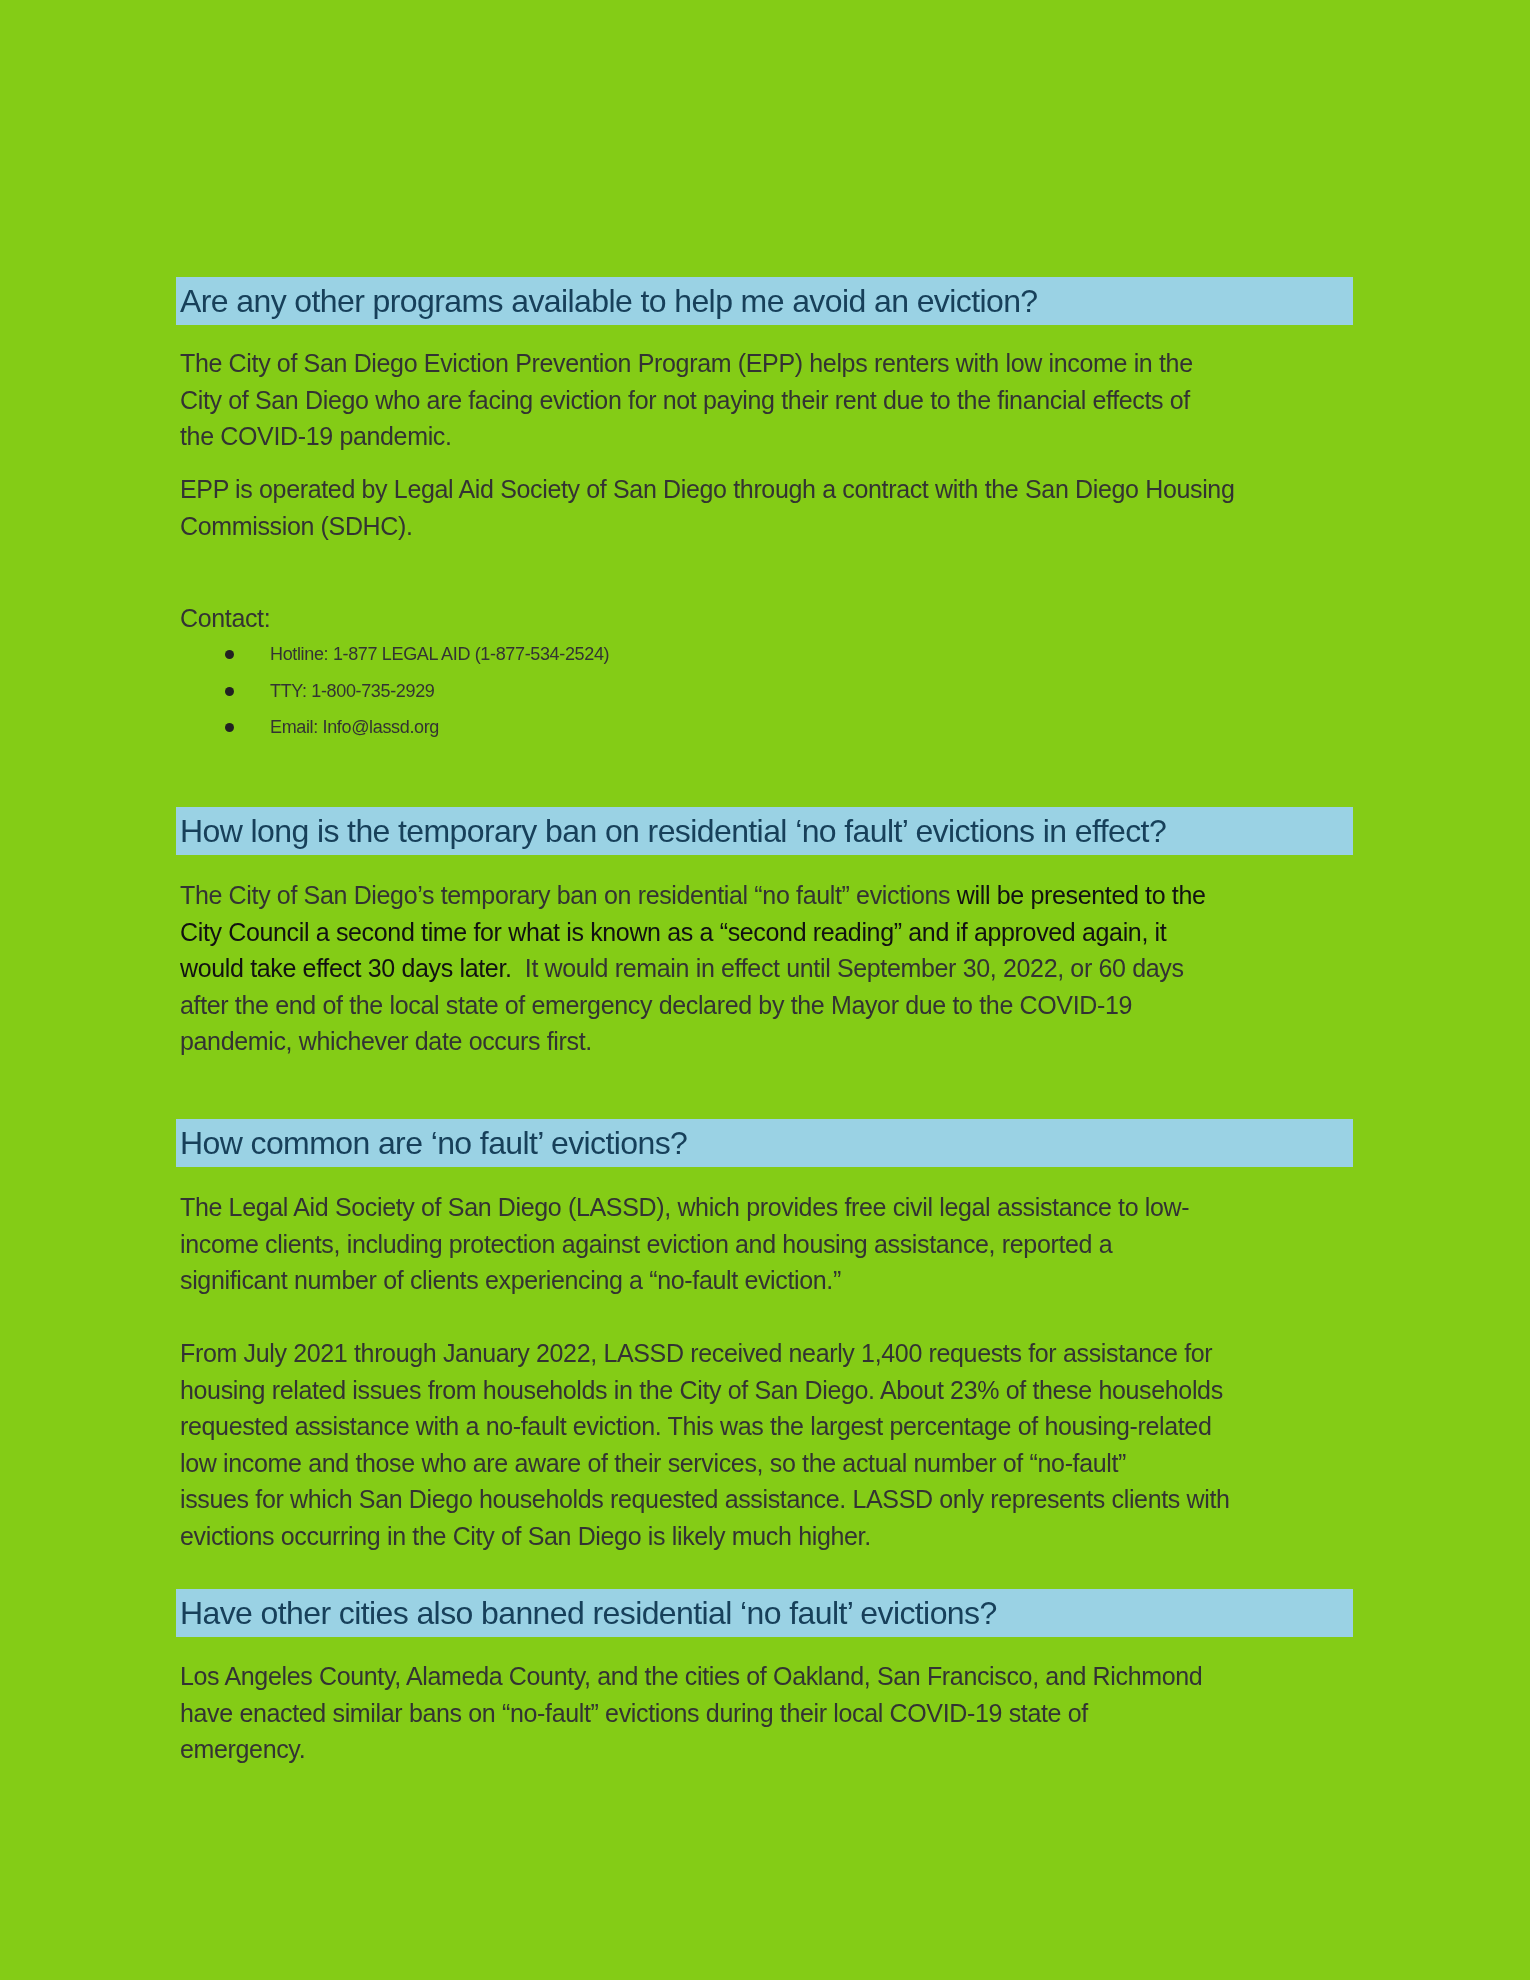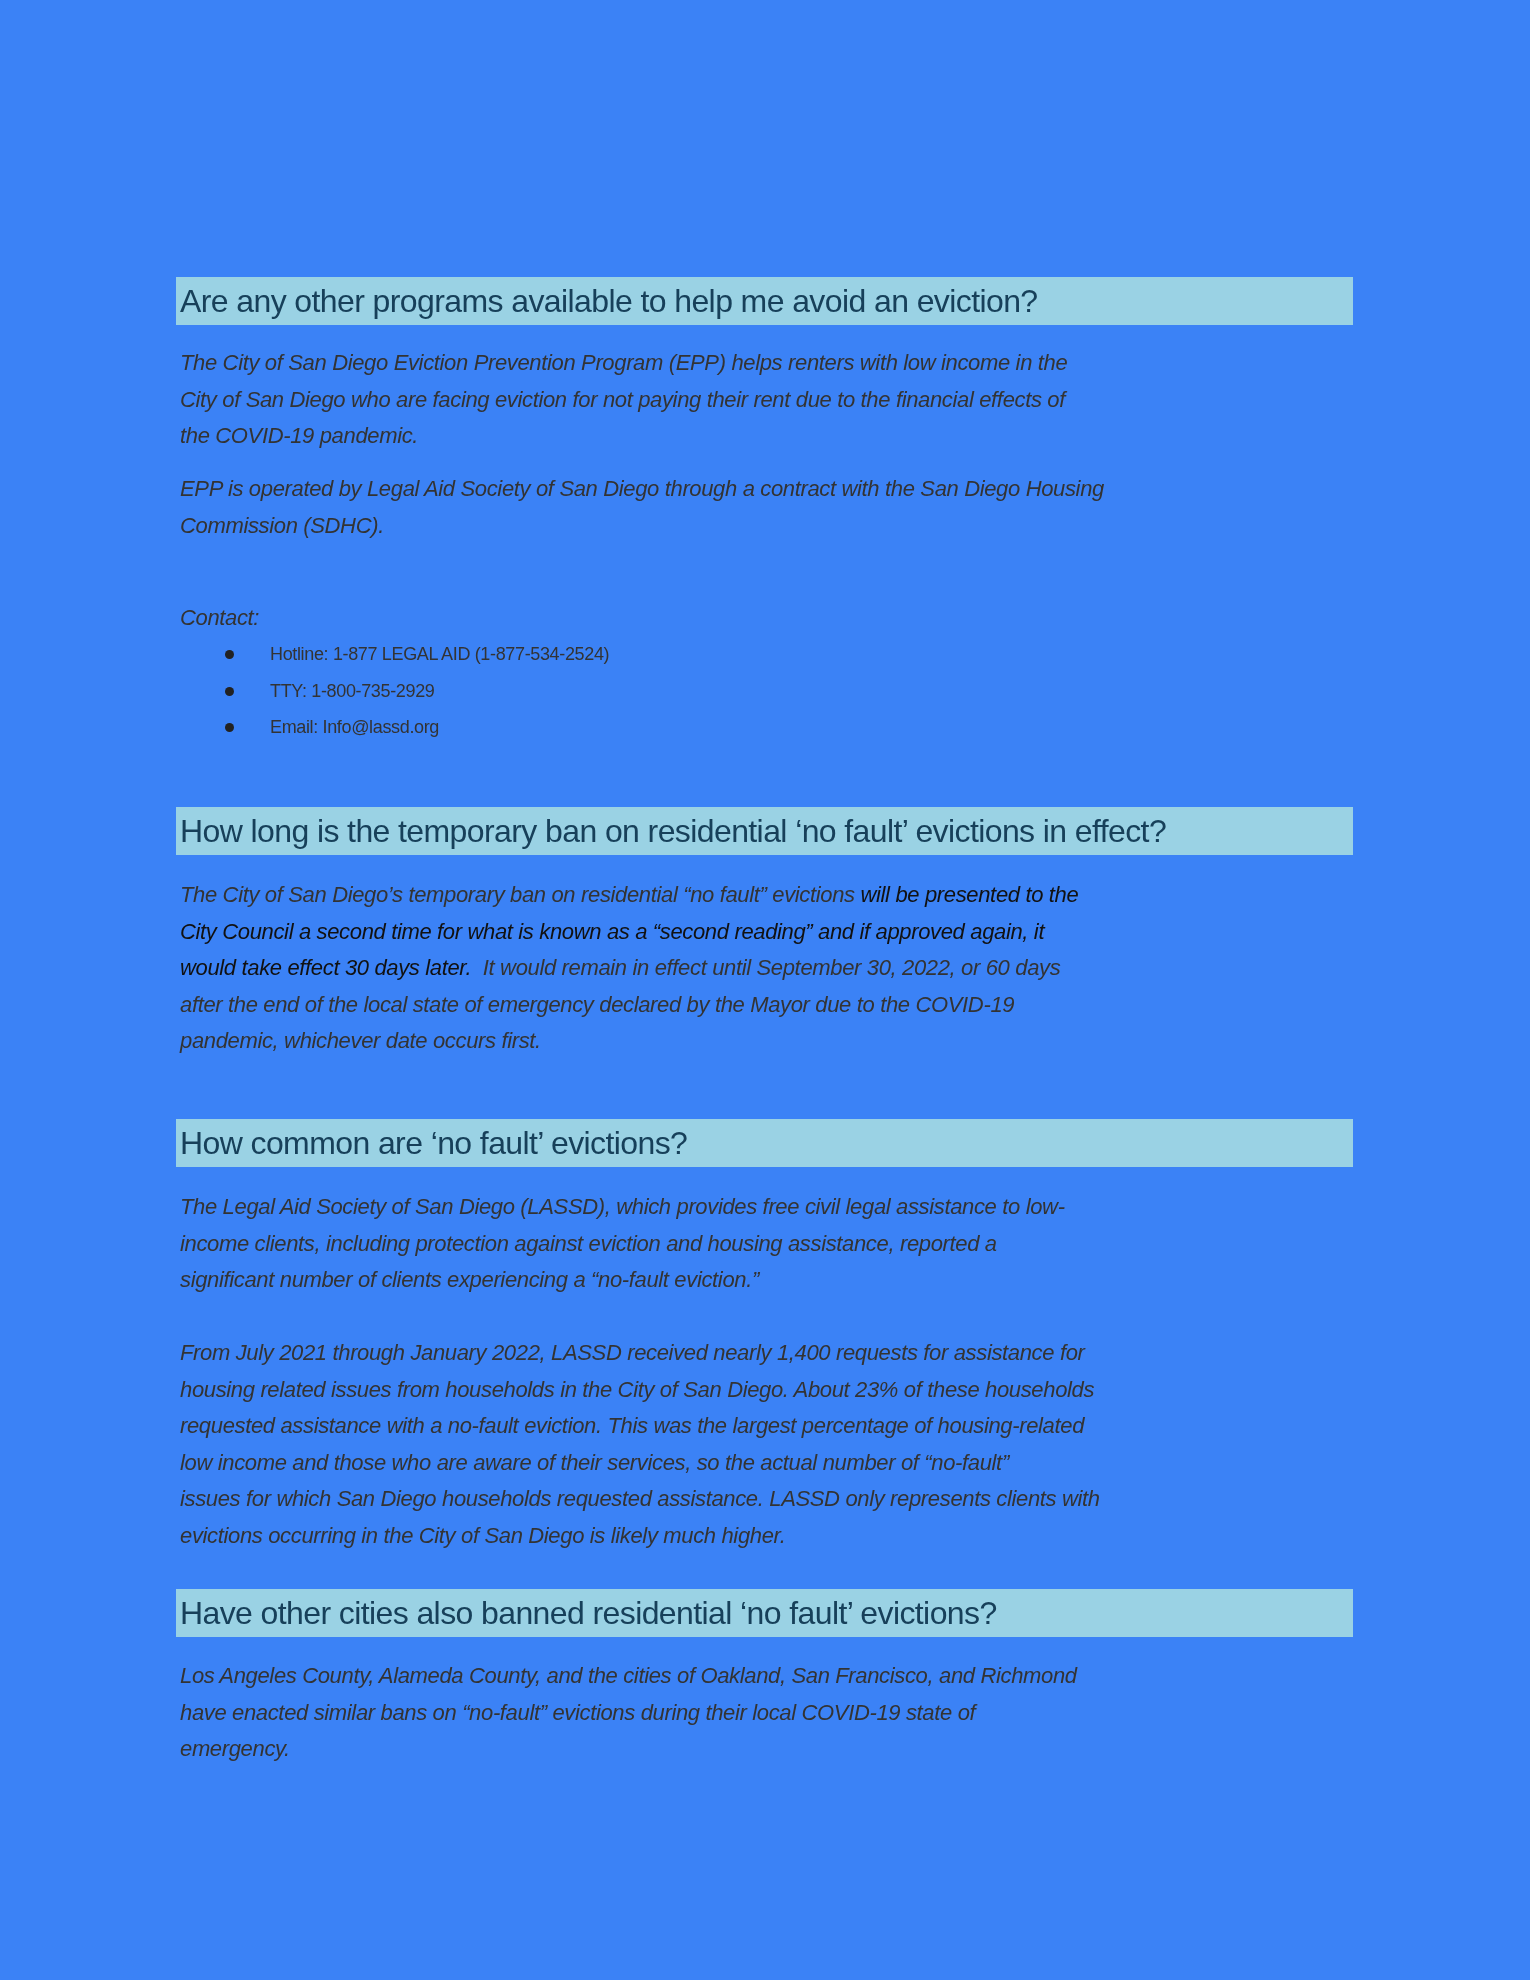--- a/index.html
+++ b/index.html
@@ -4,7 +4,7 @@
   <style>
     html, body { margin: 0; padding: 0; background: #ffffff; }
     body { width: 1530px; height: 1980px; position: relative; overflow: hidden; }
-    .page { position: absolute; left: 0; top: 0; width: 1530px; height: 1980px; background: #3b82f6; }
+    .page { position: absolute; left: 0; top: 0; width: 1530px; height: 1980px; background: #84cc16; }
     .banner {
       position: absolute; left: 176px; width: 1177px; height: 48px;
       background: #9ad2e4; box-sizing: border-box; padding-left: 4px;

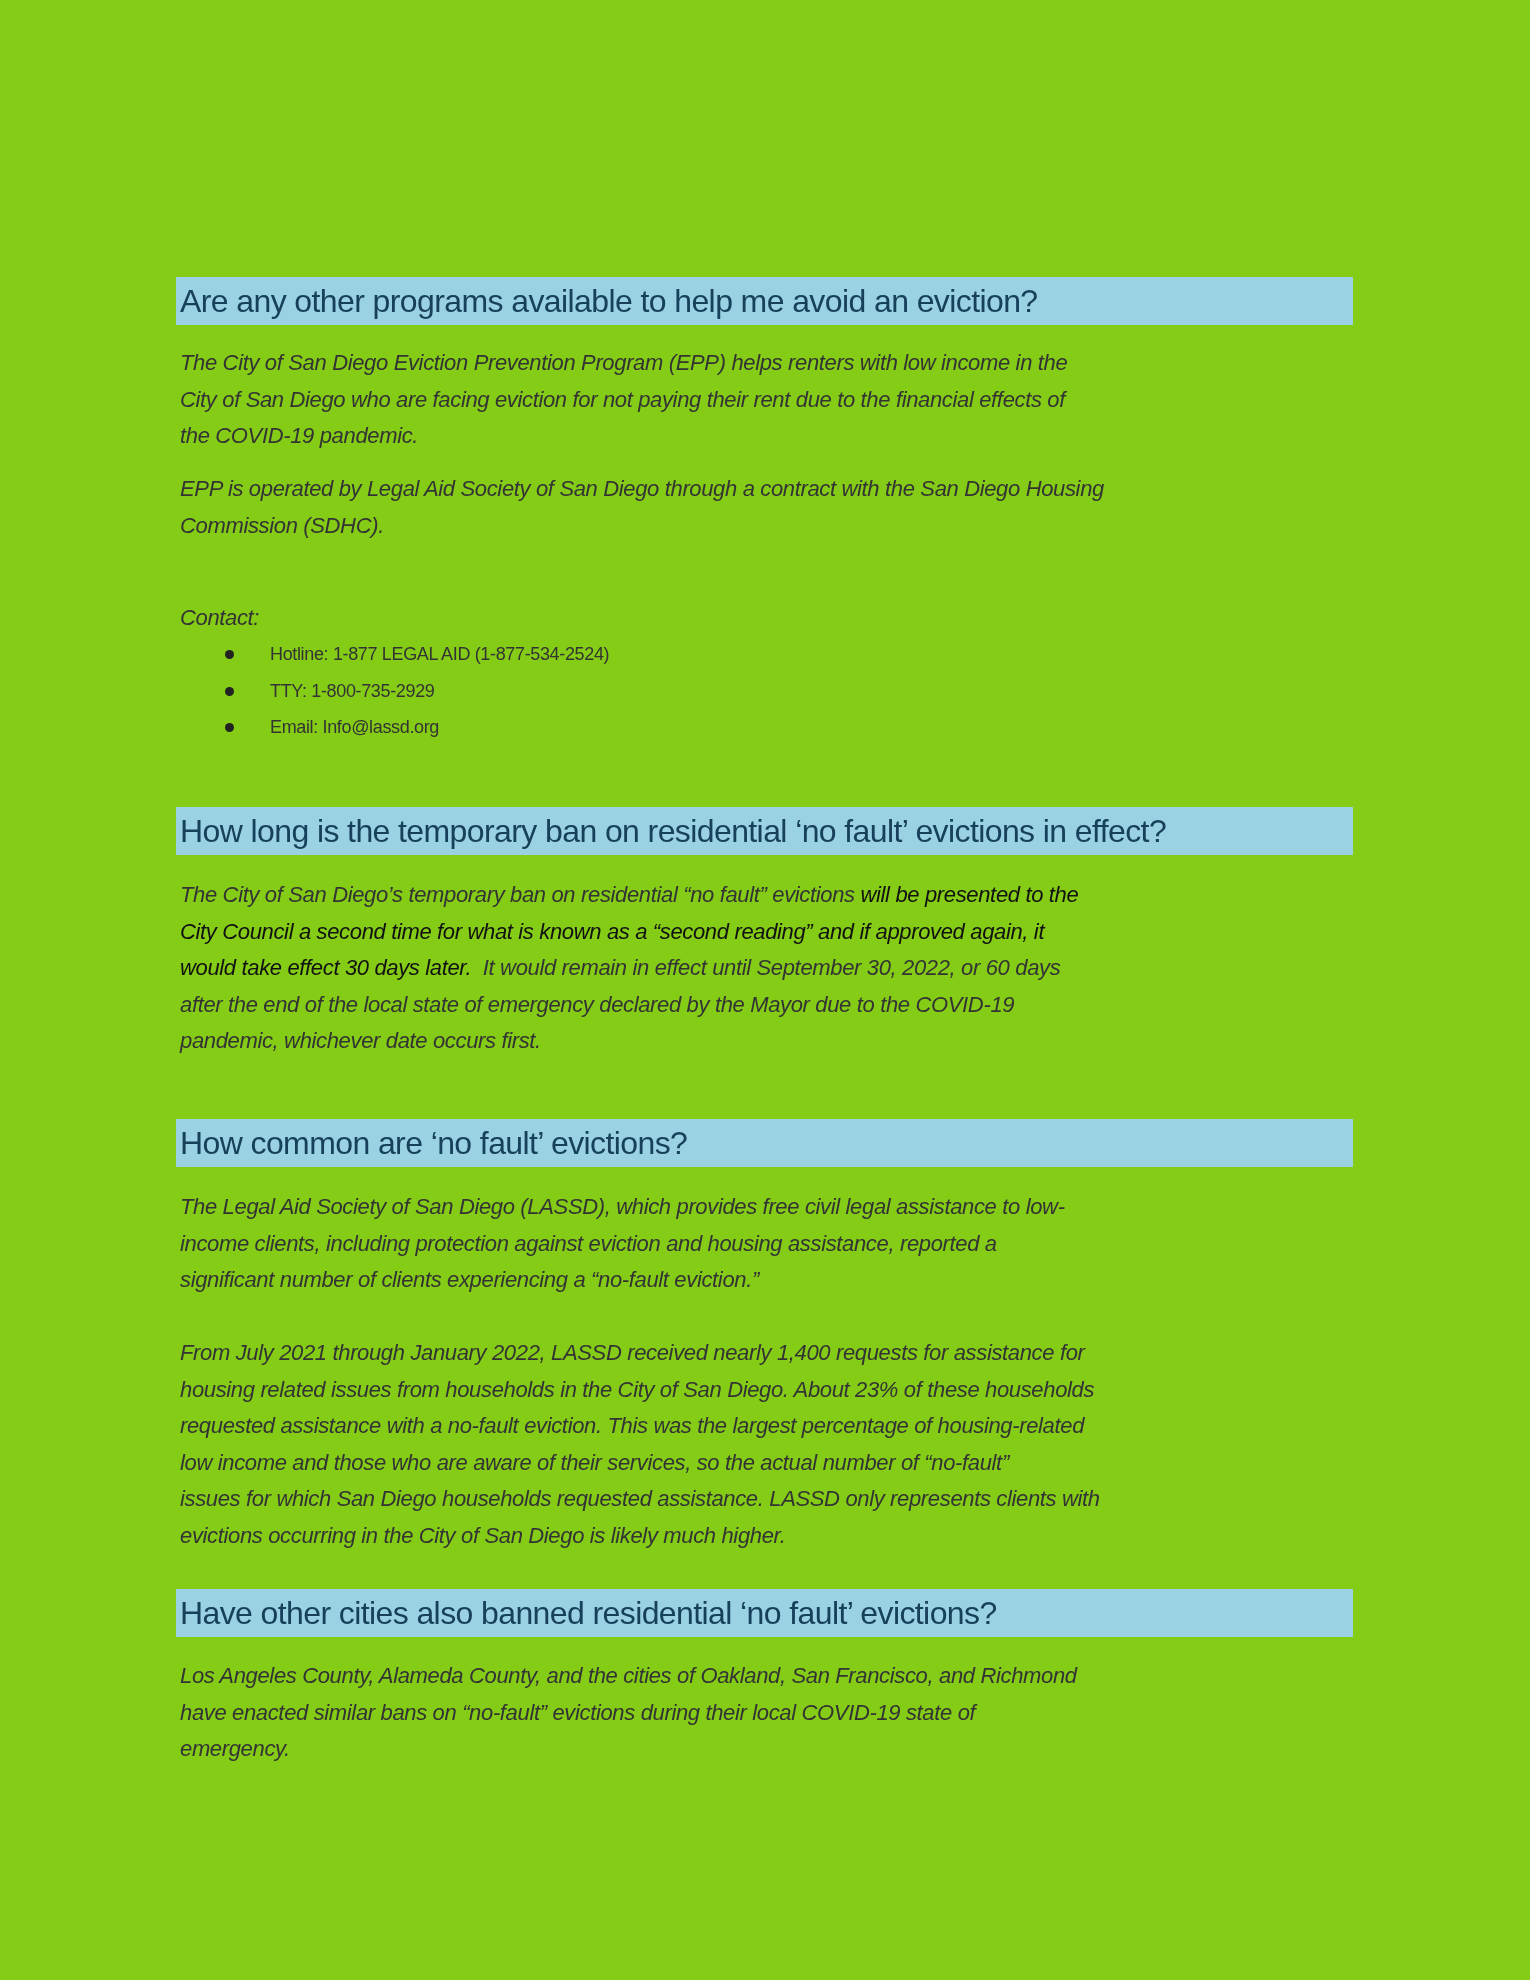--- a/index.html
+++ b/index.html
@@ -13,8 +13,8 @@
     }
     .para {
       position: absolute; left: 180px; width: 1180px; margin: 0;
-      font-family: "Liberation Sans", sans-serif; font-size: 22px; line-height: 36.5px;
-      color: #333333; letter-spacing: -0.35px; font-style: italic;
+      font-family: "Liberation Sans", sans-serif; font-size: 25px; line-height: 36.5px;
+      color: #333333; letter-spacing: -0.35px;
     }
     .para .line { display: block; white-space: nowrap; }
     .para .dark { color: #111111; }

